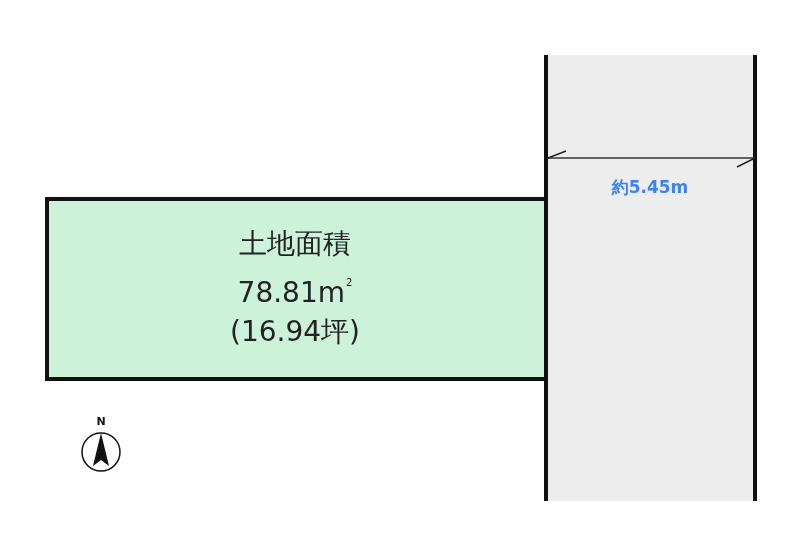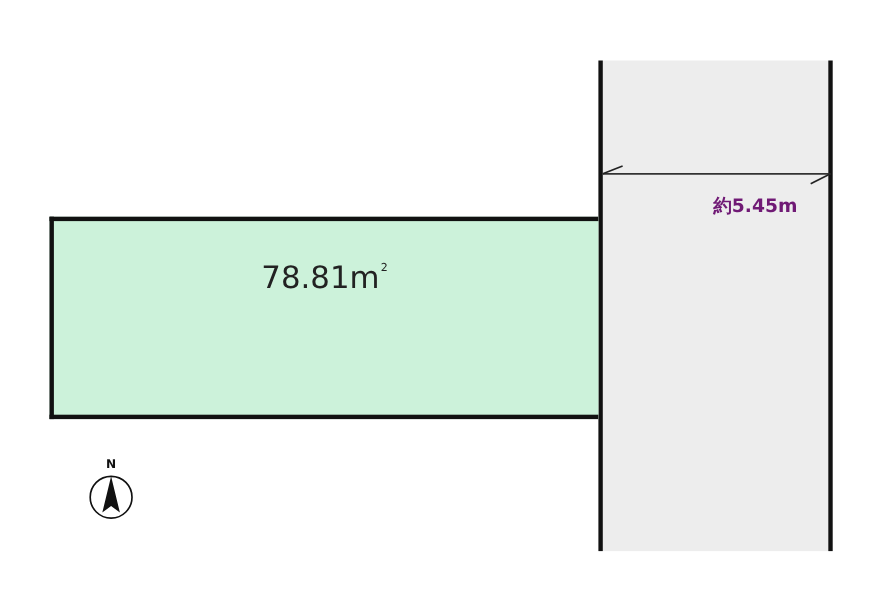--- a/index.html
+++ b/index.html
@@ -28,8 +28,8 @@
     }
     #plot-label .sup { font-size: 10px; vertical-align: 16px; margin-left: 1px; }
     #road-width-label {
-      left: 575px; top: 176px; width: 150px; text-align: right;
-      font-weight: bold; font-size: 17px; color: #701a75;
+      left: 575px; top: 176px; width: 150px; text-align: center;
+      font-weight: bold; font-size: 17px; color: #3b82f6;
       font-family: "DejaVu Sans", sans-serif;
     }
     #dim-svg { left: 540px; top: 140px; }

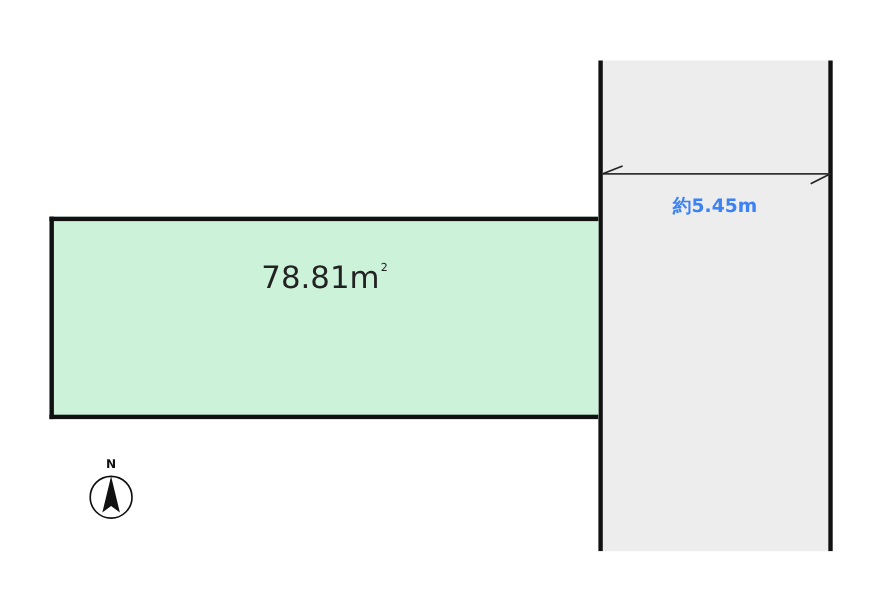--- a/index.html
+++ b/index.html
@@ -53,6 +53,7 @@
 <div class="abs" id="plot"></div>
 
 <div class="abs" id="plot-label">
+  <div>土地面積</div>
   <div><span>78.81m</span><span class="sup">2</span></div>
 </div>
 

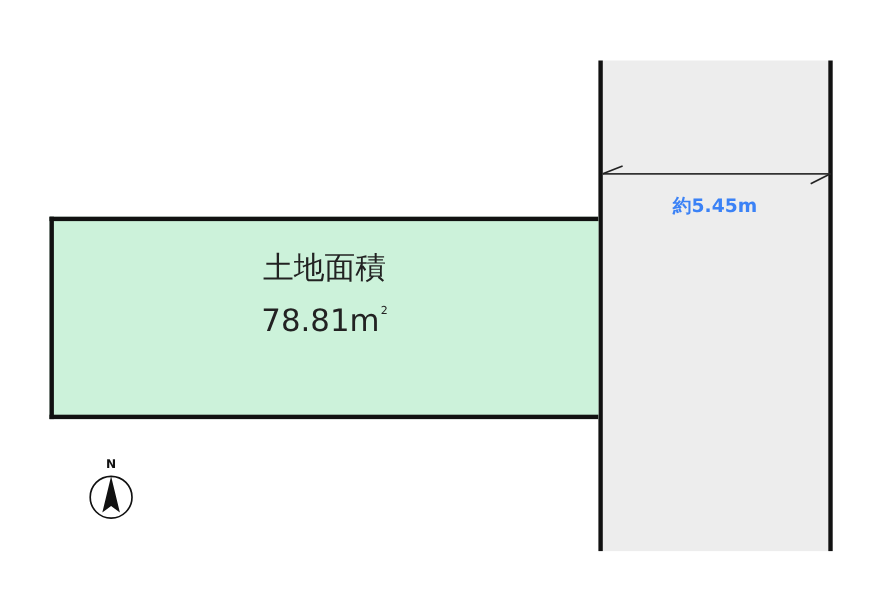--- a/index.html
+++ b/index.html
@@ -55,6 +55,7 @@
 <div class="abs" id="plot-label">
   <div>土地面積</div>
   <div><span>78.81m</span><span class="sup">2</span></div>
+  <div>(16.94坪)</div>
 </div>
 
 <svg class="abs" id="north" width="52" height="64">

